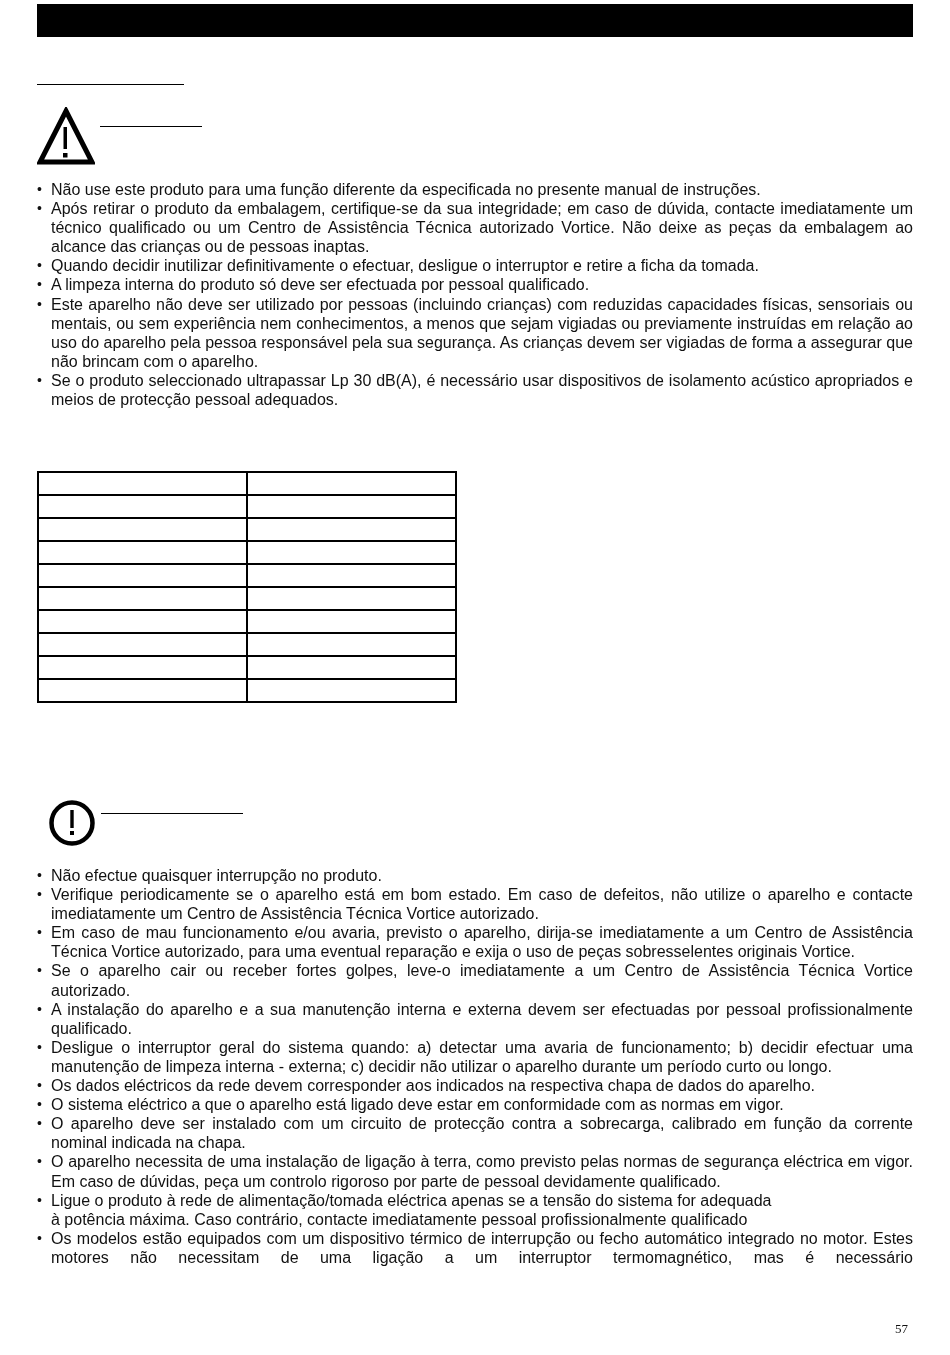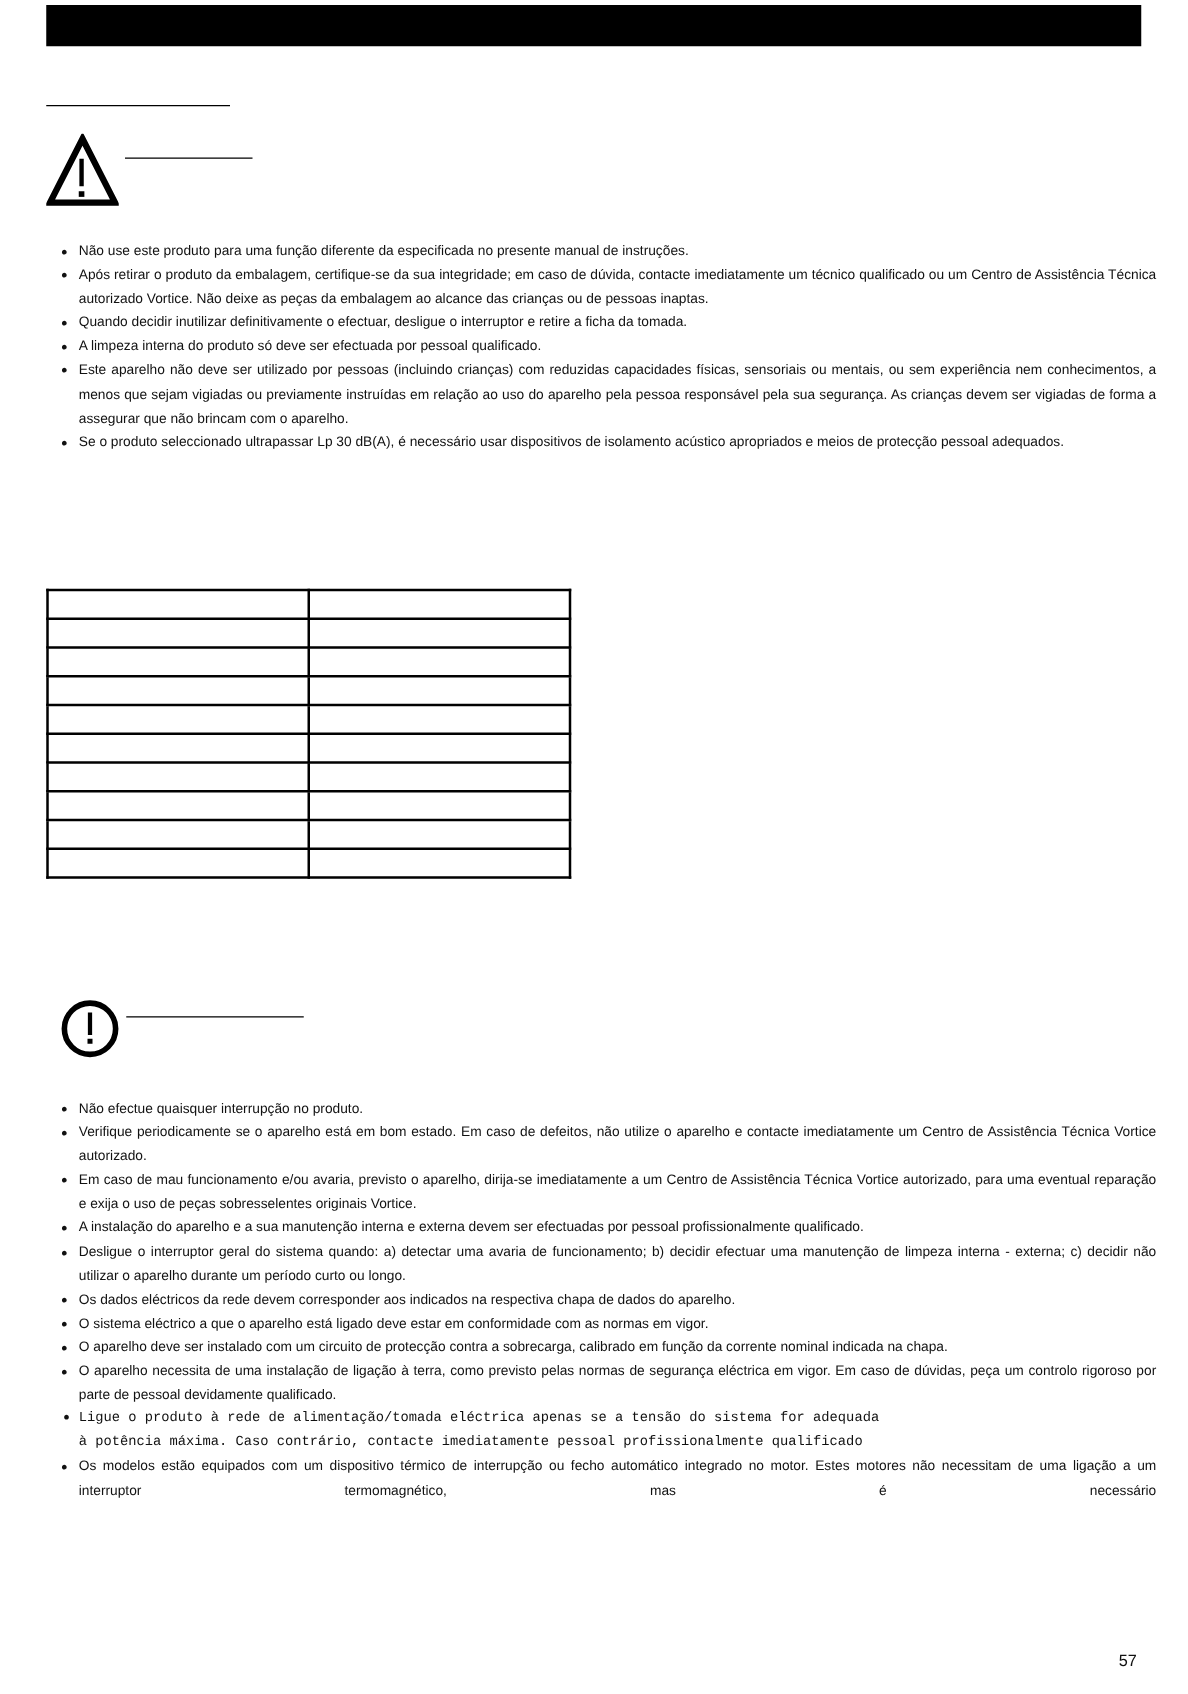--- a/index.html
+++ b/index.html
@@ -8,8 +8,8 @@
   .topbar { position:absolute; left:37px; top:4px; width:876px; height:33px; background:#000; }
   .rule { position:absolute; height:0; border-top:1.5px solid #000; }
   .icon { position:absolute; }
-  .list { position:absolute; left:37px; width:876px; margin:12px; padding:0; list-style:none;
-          font-size:11px; line-height:19.1px; }
+  .list { position:absolute; left:37px; width:876px; margin:0; padding:0; list-style:none;
+          font-size:16px; line-height:19.1px; }
   .list li { position:relative; padding-left:14px; text-align:justify; text-align-last:left; }
   .list li::before { content:"\2022"; position:absolute; left:0; top:0; font-size:14px; }
   .list li.nojust { text-align:right;font-family:Liberation Mono, monospace; }

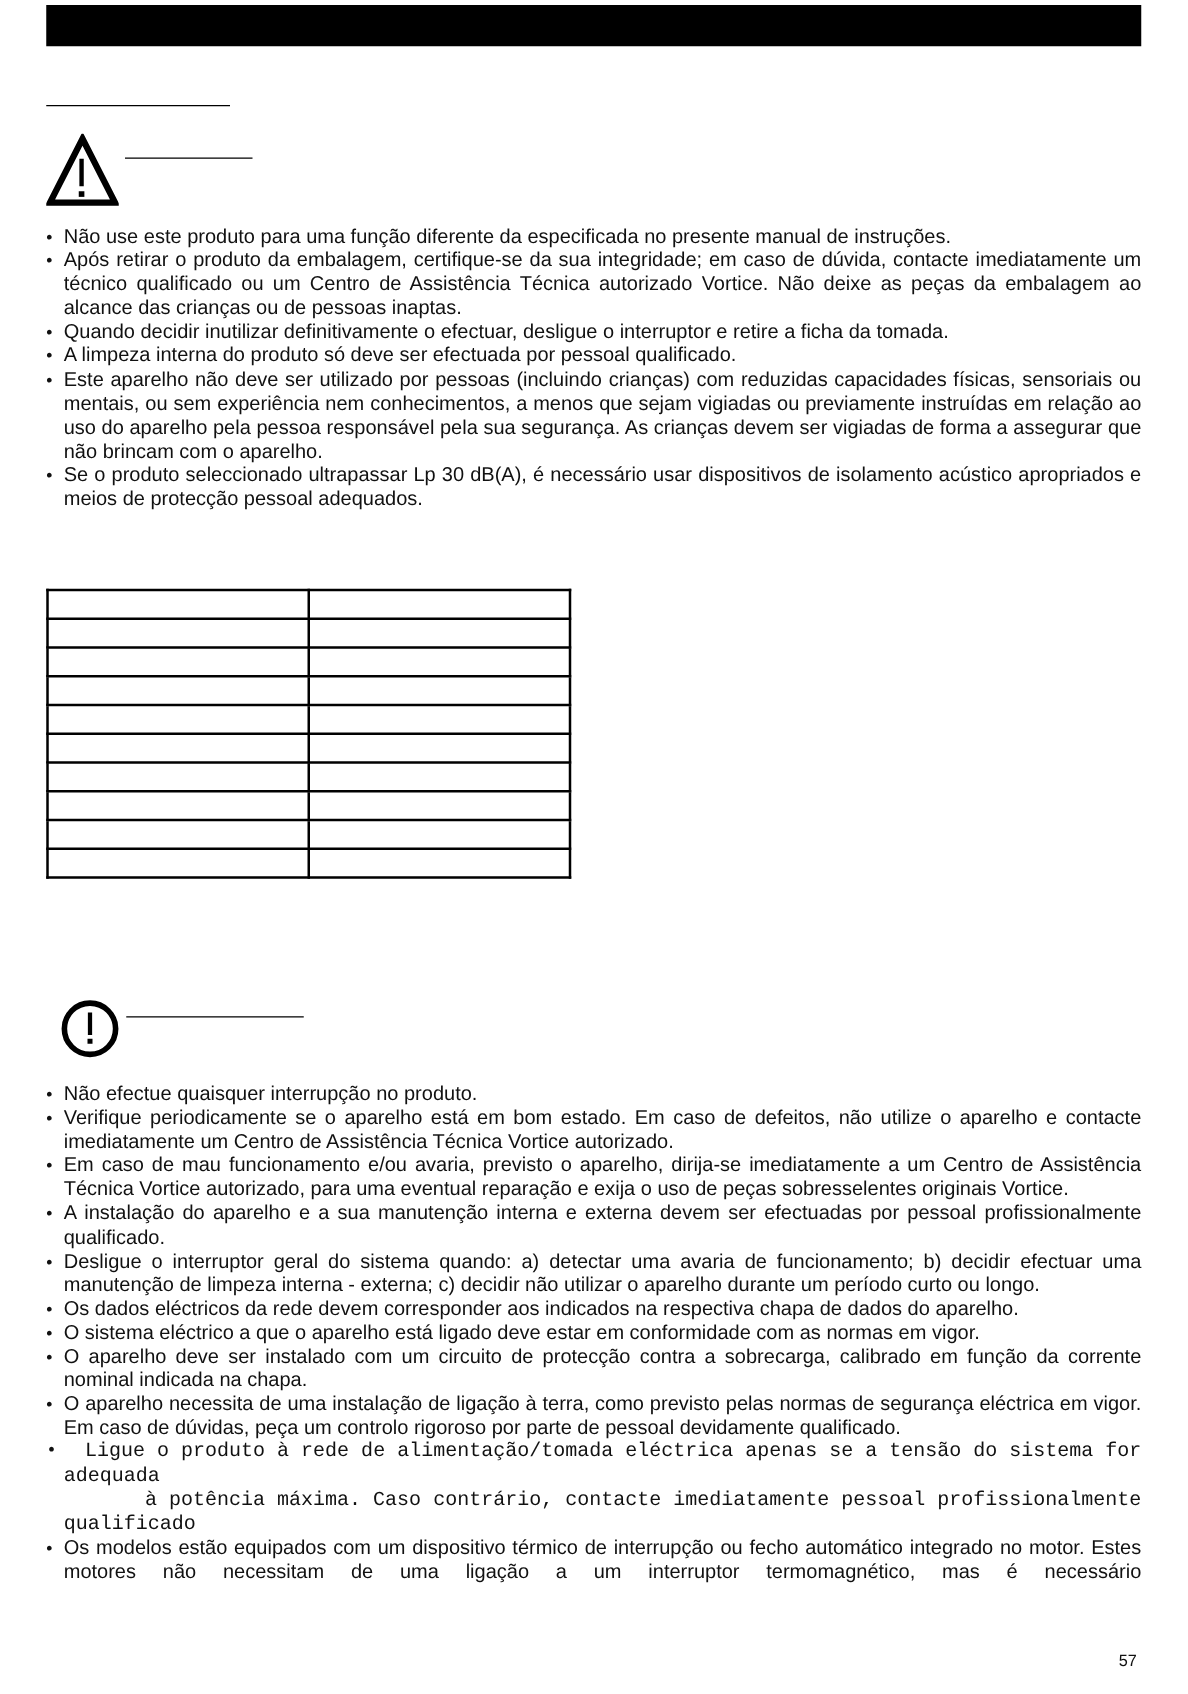--- a/index.html
+++ b/index.html
@@ -96,6 +96,7 @@
   <li>Não efectue quaisquer interrupção no produto.</li>
   <li>Verifique periodicamente se o aparelho está em bom estado. Em caso de defeitos, não utilize o aparelho e contacte imediatamente um Centro de Assistência Técnica Vortice autorizado.</li>
   <li>Em caso de mau funcionamento e/ou avaria, previsto o aparelho, dirija-se imediatamente a um Centro de Assistência Técnica Vortice autorizado, para uma eventual reparação e exija o uso de peças sobresselentes originais Vortice.</li>
+  <li>Se o aparelho cair ou receber fortes golpes, leve-o imediatamente a um Centro de Assistência Técnica Vortice autorizado.</li>
   <li>A instalação do aparelho e a sua manutenção interna e externa devem ser efectuadas por pessoal profissionalmente qualificado.</li>
   <li>Desligue o interruptor geral do sistema quando: a) detectar uma avaria de funcionamento; b) decidir efectuar uma manutenção de limpeza interna - externa; c) decidir não utilizar o aparelho durante um período curto ou longo.</li>
   <li>Os dados eléctricos da rede devem corresponder aos indicados na respectiva chapa de dados do aparelho.</li>

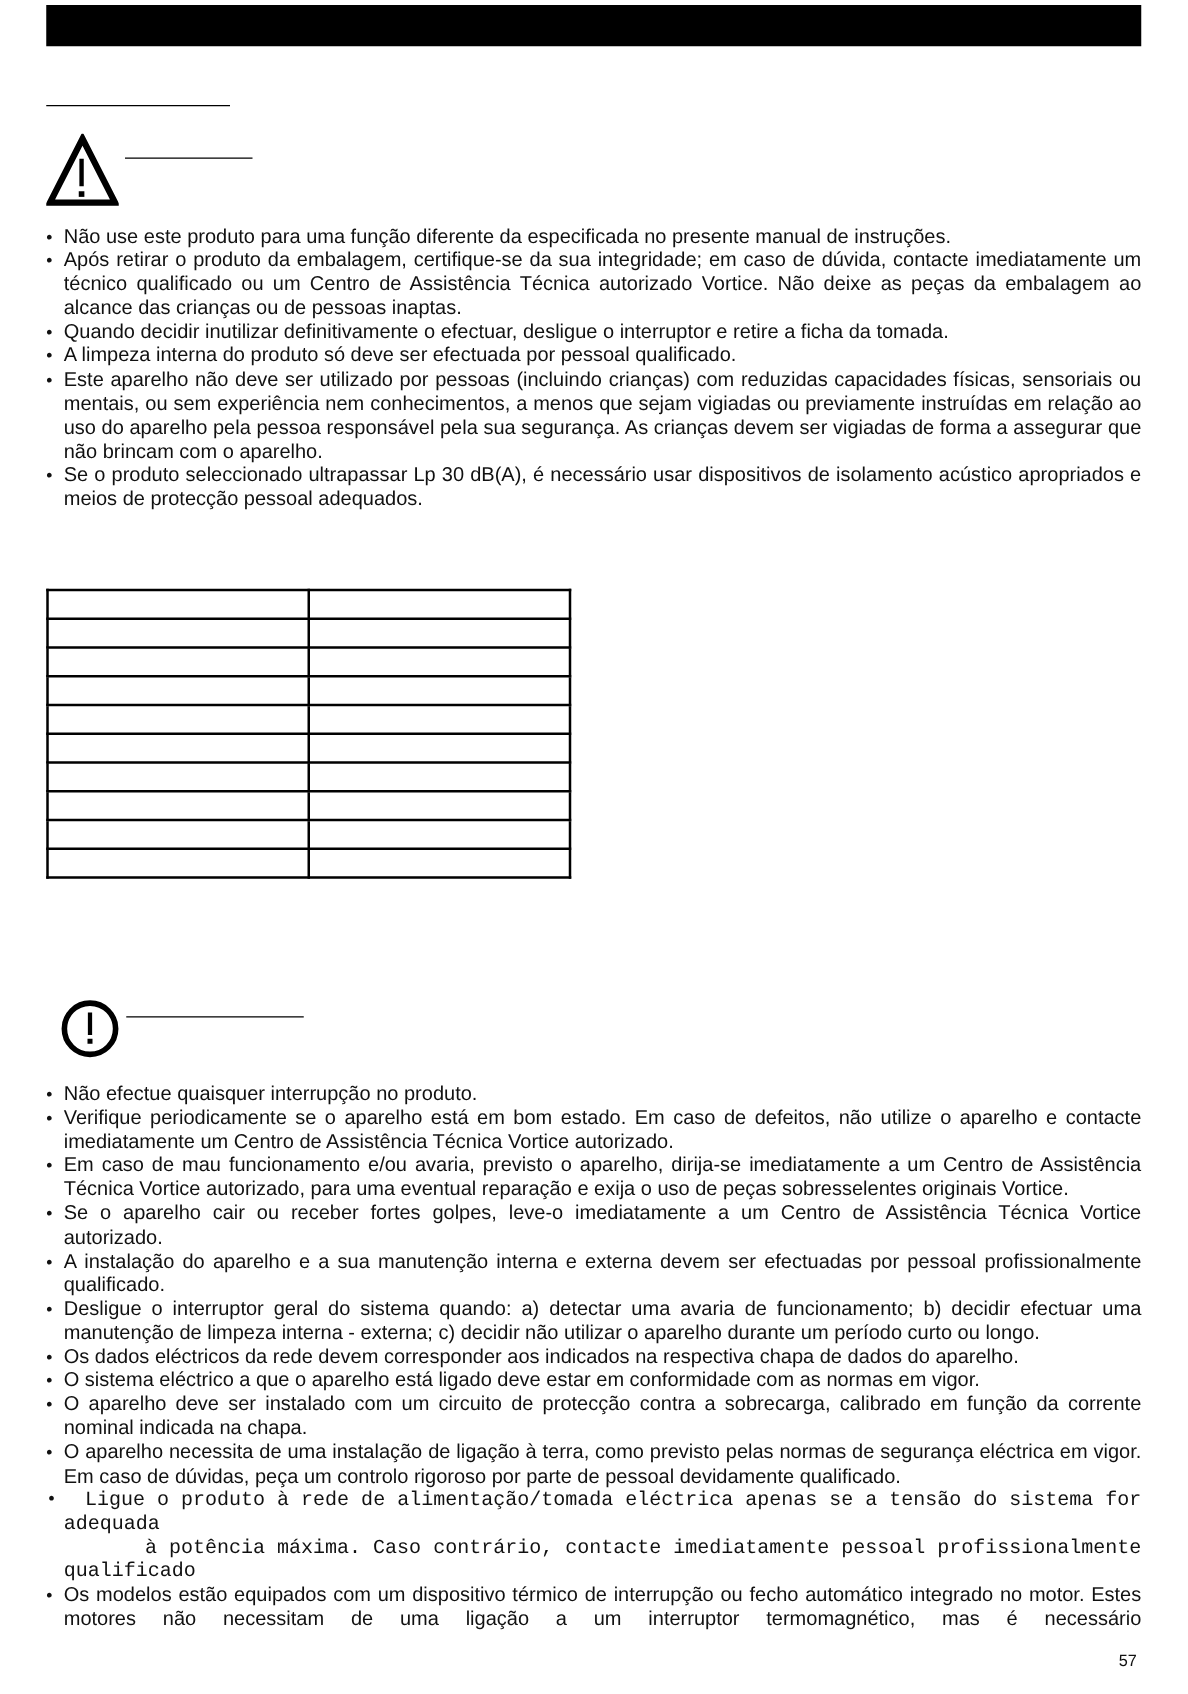--- a/index.html
+++ b/index.html
@@ -12,7 +12,7 @@
           font-size:16px; line-height:19.1px; }
   .list li { position:relative; padding-left:14px; text-align:justify; text-align-last:left; }
   .list li::before { content:"\2022"; position:absolute; left:0; top:0; font-size:14px; }
-  .list li.nojust { text-align:right;font-family:Liberation Mono, monospace; }
+  .list li.nojust { text-align:center; }
   .grid { position:absolute; left:37px; top:471px; border-collapse:collapse; }
   .grid td { border:2.5px solid #000; width:207px; height:21px; padding:0; }
   .pagenum { position:absolute; left:895px; top:1321px; font-size:13px; }

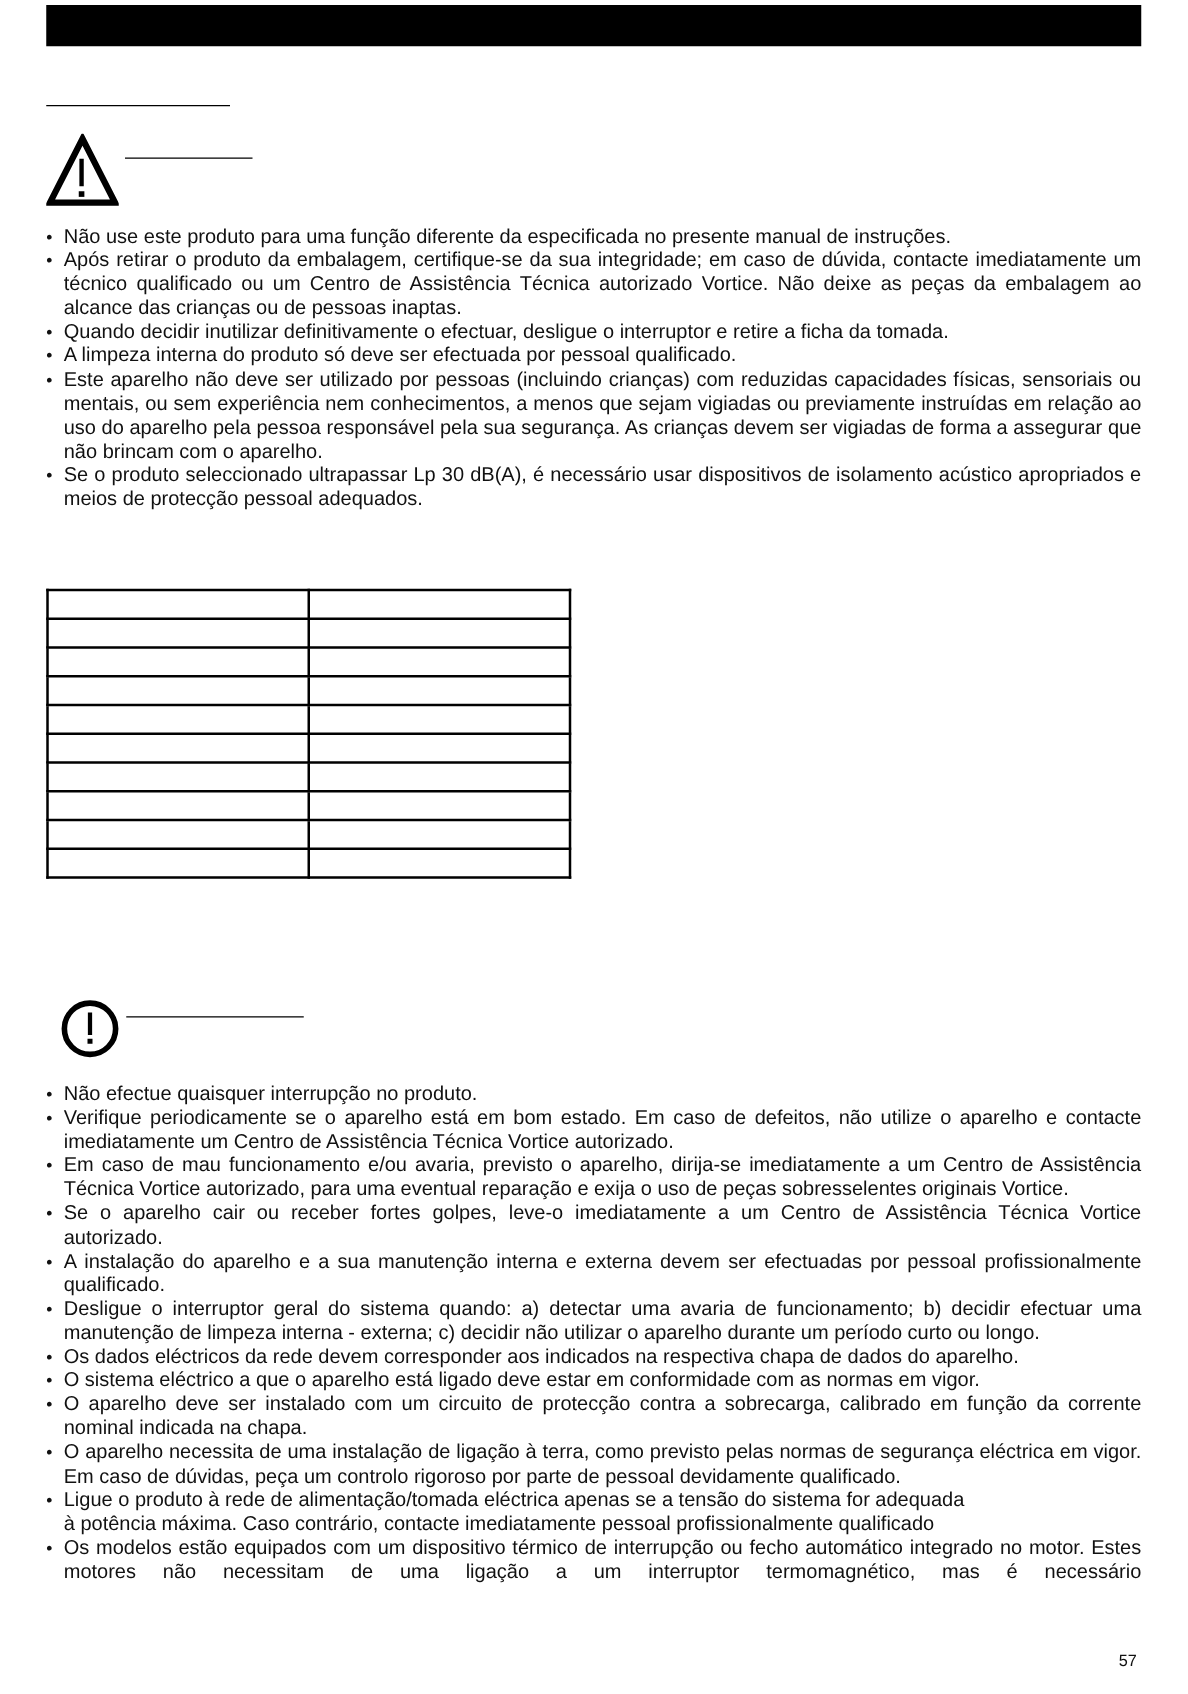--- a/index.html
+++ b/index.html
@@ -15,7 +15,7 @@
   .list li.nojust { text-align:center; }
   .grid { position:absolute; left:37px; top:471px; border-collapse:collapse; }
   .grid td { border:2.5px solid #000; width:207px; height:21px; padding:0; }
-  .pagenum { position:absolute; left:895px; top:1321px; font-size:13px; }
+  .pagenum { position:absolute; left:895px; top:1321px; font-size:13px;font-family:Liberation Serif, serif; }
 </style>
 </head>
 <body>

